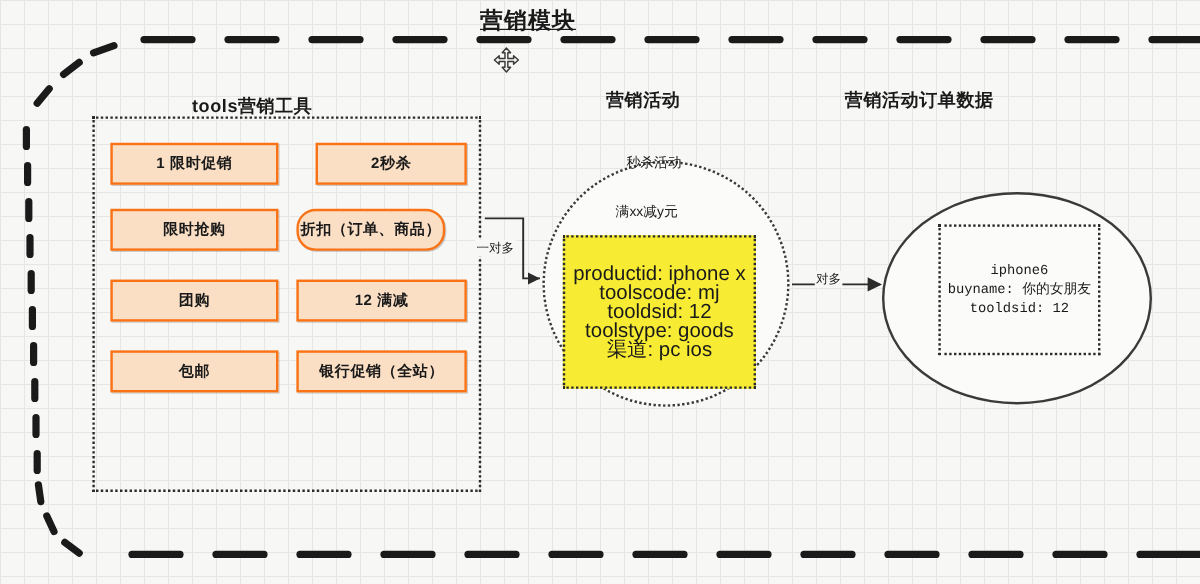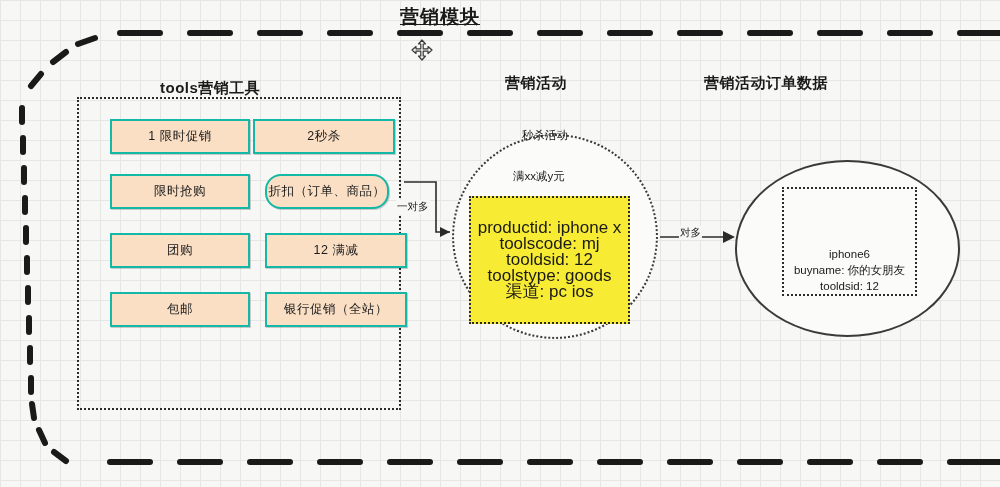--- a/index.html
+++ b/index.html
@@ -26,11 +26,10 @@
     border:2px dotted #2b2b2b;background:transparent;box-sizing:border-box;
   }
   .tool-box{
-    position:absolute;background:#fadfc5;border:2px solid #14b8a6;
+    position:absolute;background:#fadfc5;border:2px solid #f97316;
     box-sizing:border-box;display:flex;align-items:center;justify-content:center;
-    font-size:12.5px;font-weight:normal;color:#1a1a1a;letter-spacing:.5px;
+    font-size:12.5px;font-weight:bold;color:#1a1a1a;letter-spacing:.5px;
     box-shadow:1px 1px 0 rgba(0,0,0,.18);
-    margin-left:18px;
   }
 
   .ellipse-dotted{

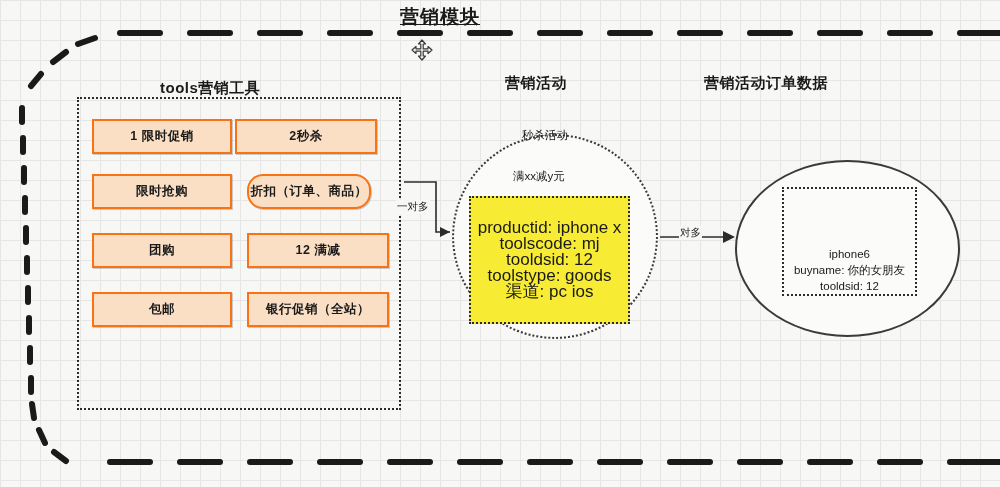--- a/index.html
+++ b/index.html
@@ -130,7 +130,7 @@
 
   <div class="tools-container">
     <div class="tool-box" style="left:13px;top:20px;width:140px;height:35px;">1 限时促销</div>
-    <div class="tool-box" style="left:156px;top:20px;width:142px;height:35px;">2秒杀</div>
+    <div class="tool-box" style="left:184px;top:20px;width:126px;height:35px;">2秒杀</div>
     <div class="tool-box" style="left:13px;top:75px;width:140px;height:35px;">限时抢购</div>
     <div class="tool-box" style="left:168px;top:75px;width:124px;height:35px;border-radius:16px;">折扣（订单、商品）</div>
     <div class="tool-box" style="left:13px;top:134px;width:140px;height:35px;">团购</div>

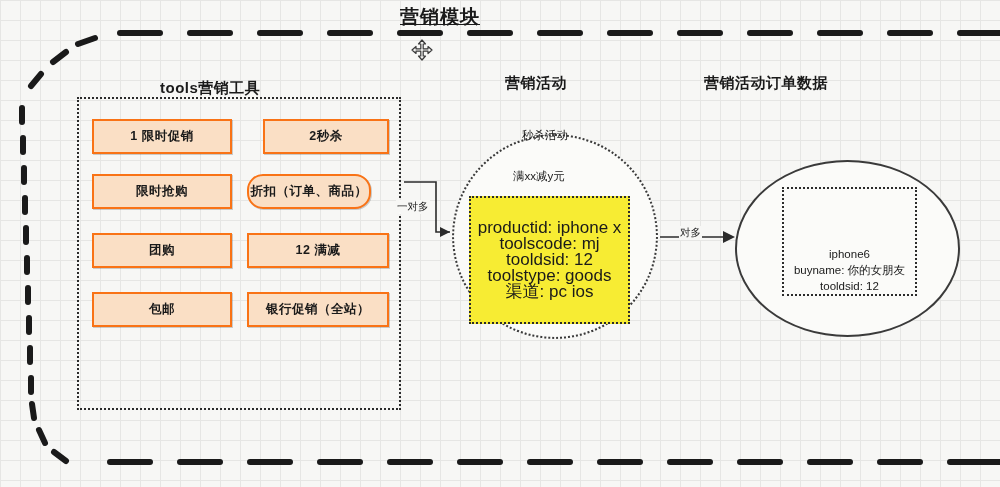--- a/index.html
+++ b/index.html
@@ -49,7 +49,7 @@
   .order-box{
     position:absolute;left:782px;top:187px;width:135px;height:109px;
     border:2px dotted #2b2b2b;box-sizing:border-box;
-    display:flex;align-items:flex-end;justify-content:center;background:transparent;
+    display:flex;align-items:center;justify-content:center;background:transparent;font-family:Liberation Mono, monospace;
   }
   .order-box .txt{font-size:11.5px;line-height:16px;color:#1a1a1a;text-align:center;}
 

